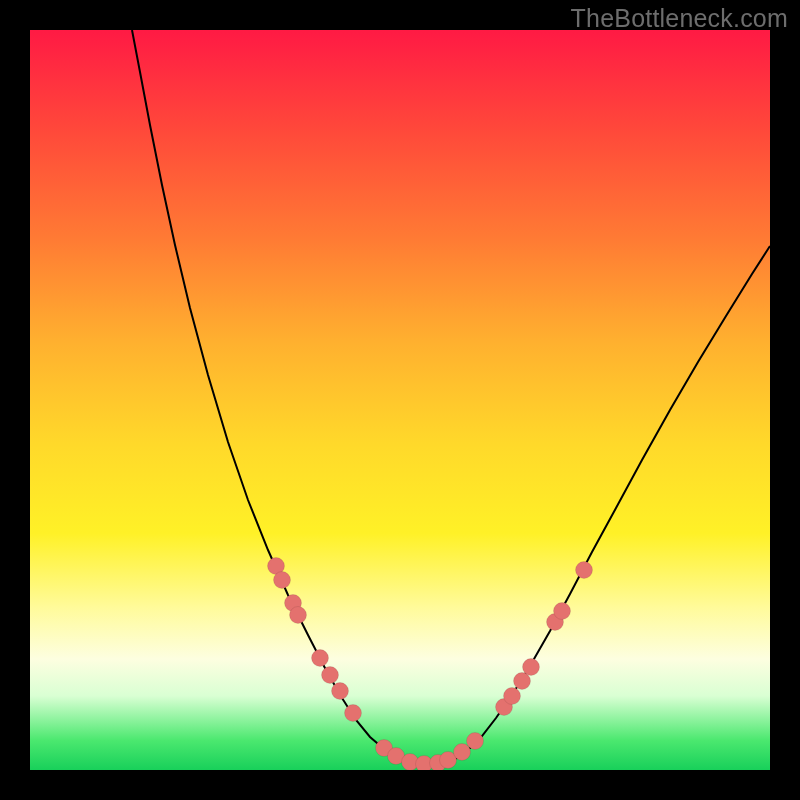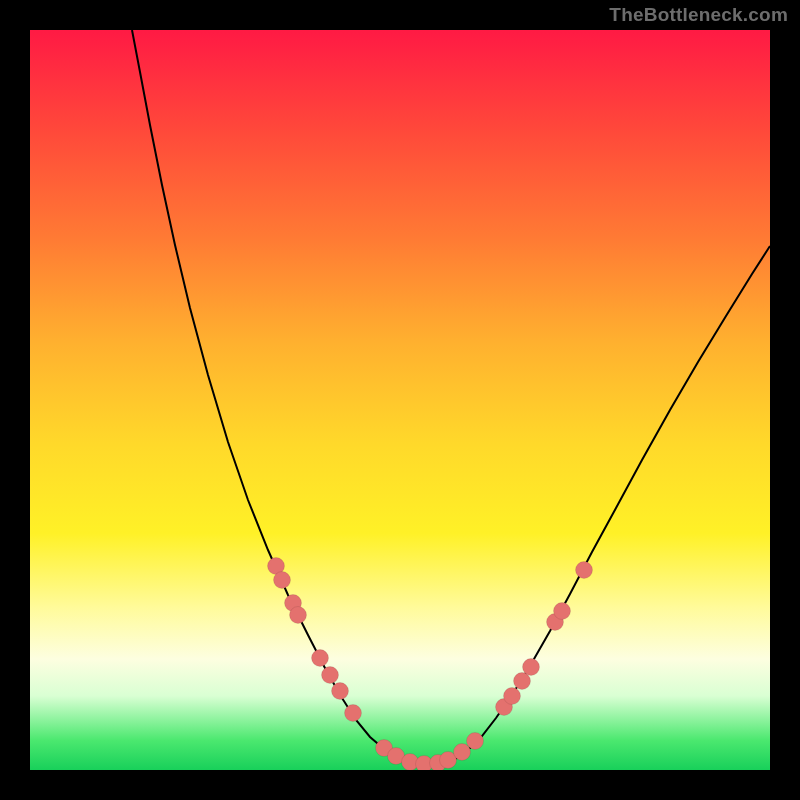--- a/index.html
+++ b/index.html
@@ -43,8 +43,8 @@
     top: 4px;
     right: 12px;
     color: #6d6d6d;
-    font-size: 19px;
-    font-weight: 700;
+    font-size: 25px;
+    font-weight: 400;
     letter-spacing: 0.2px;
     user-select: none;
   }

